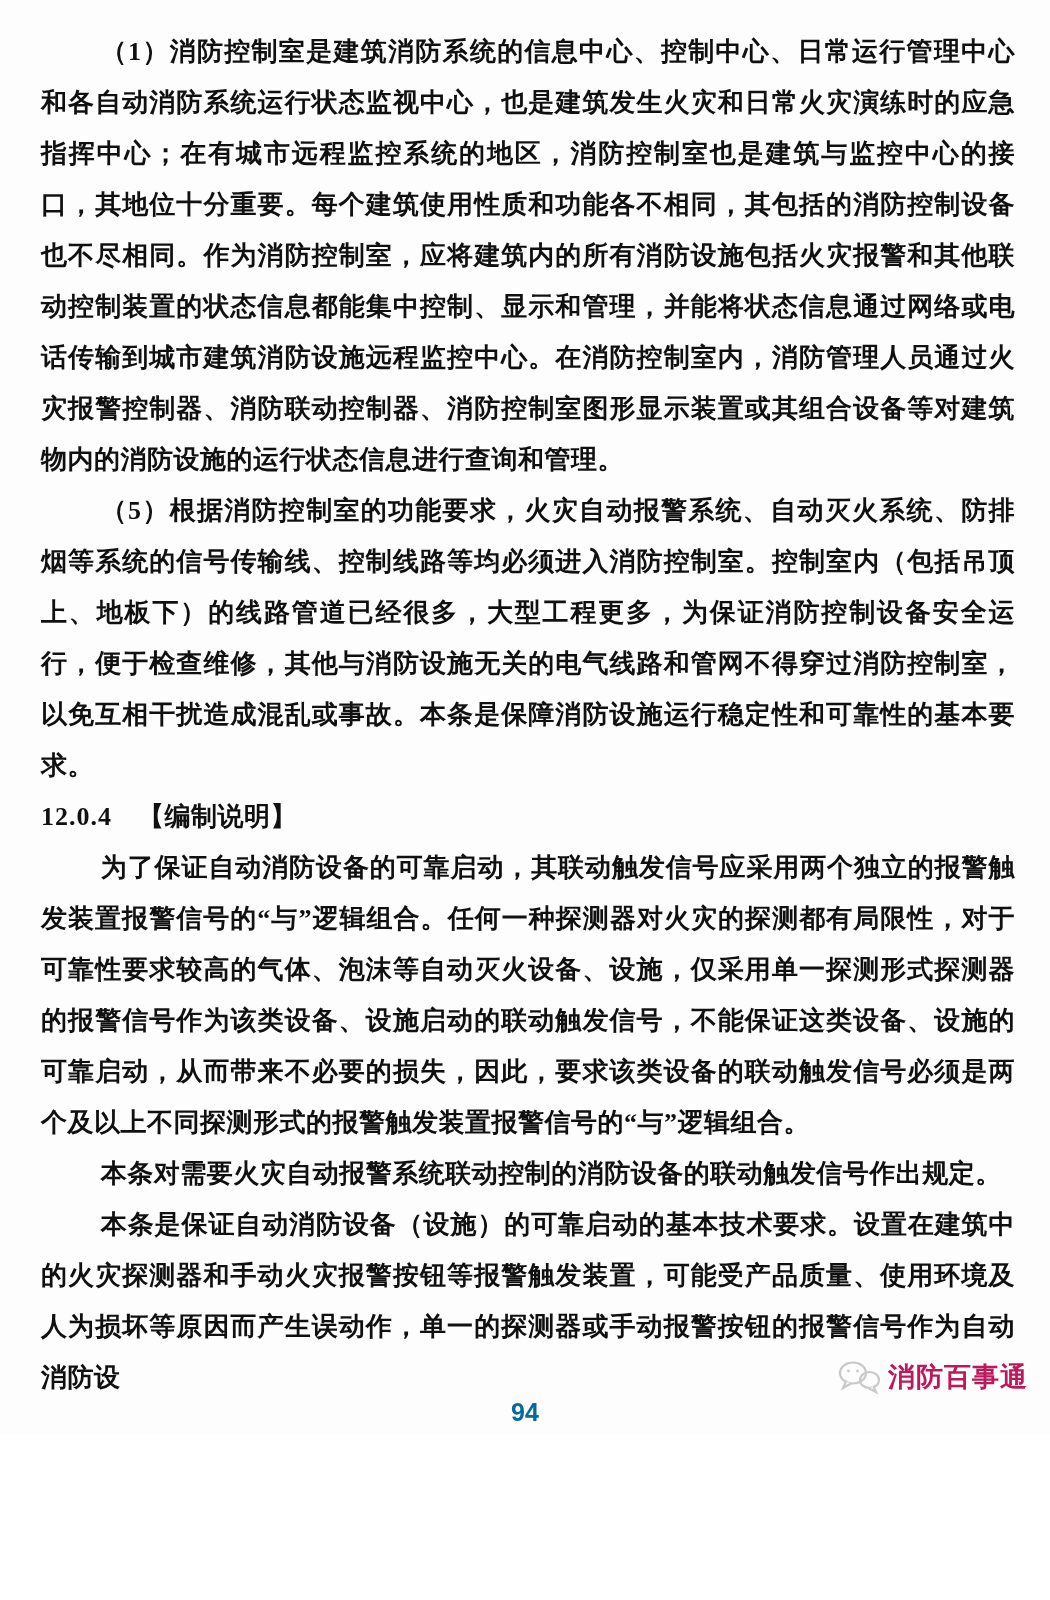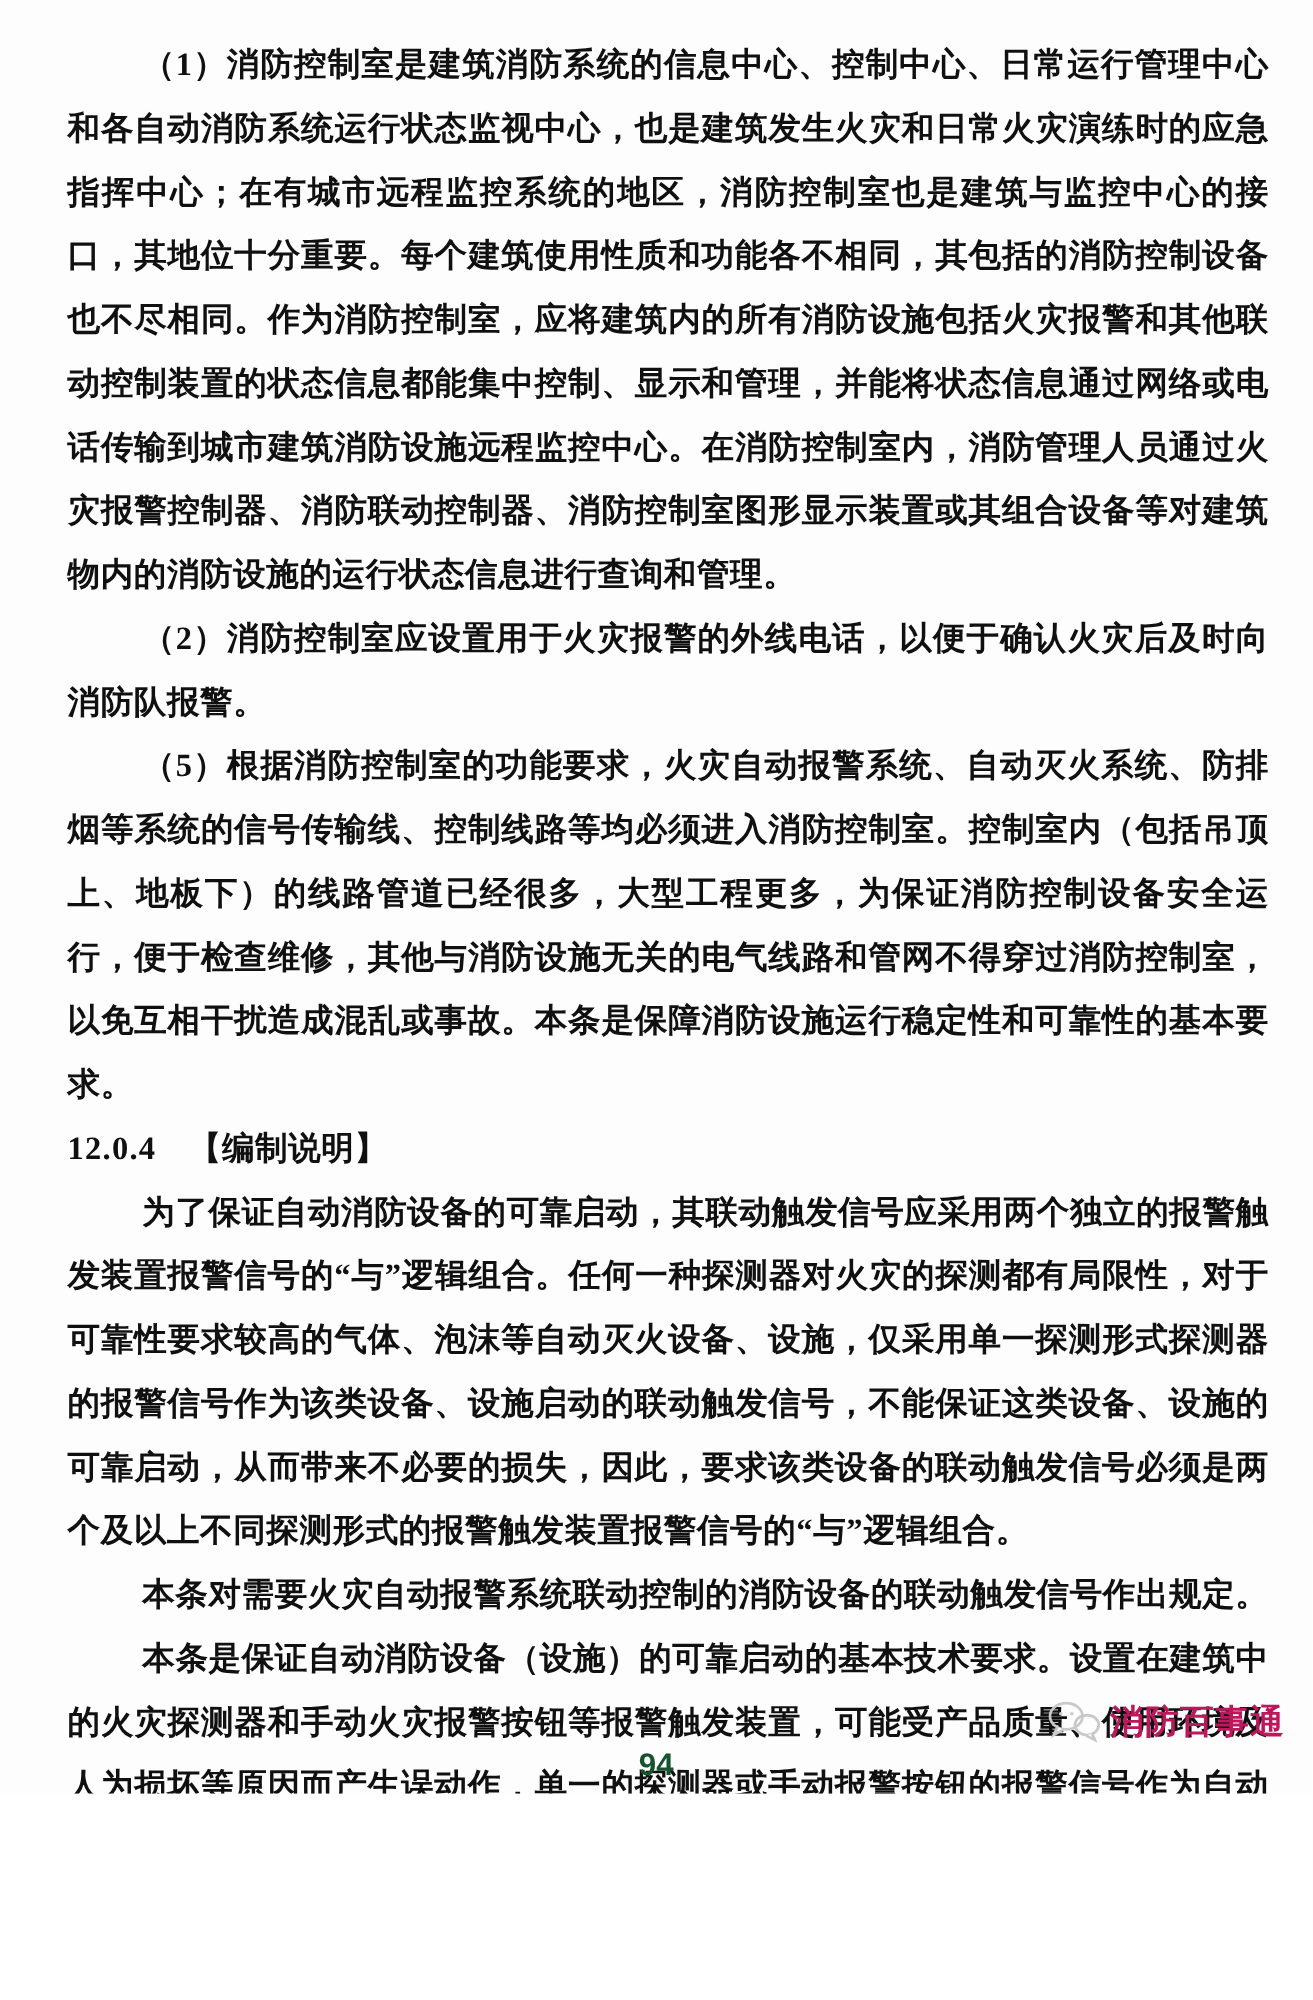--- a/index.html
+++ b/index.html
@@ -13,7 +13,7 @@
     height: 1435px;
     background: #fdfdfd;
     box-sizing: border-box;
-    padding: 26px 35px 0 54px;
+    padding: 26px 35px 0 41px;
     overflow: hidden;
     color: #101010;
   }

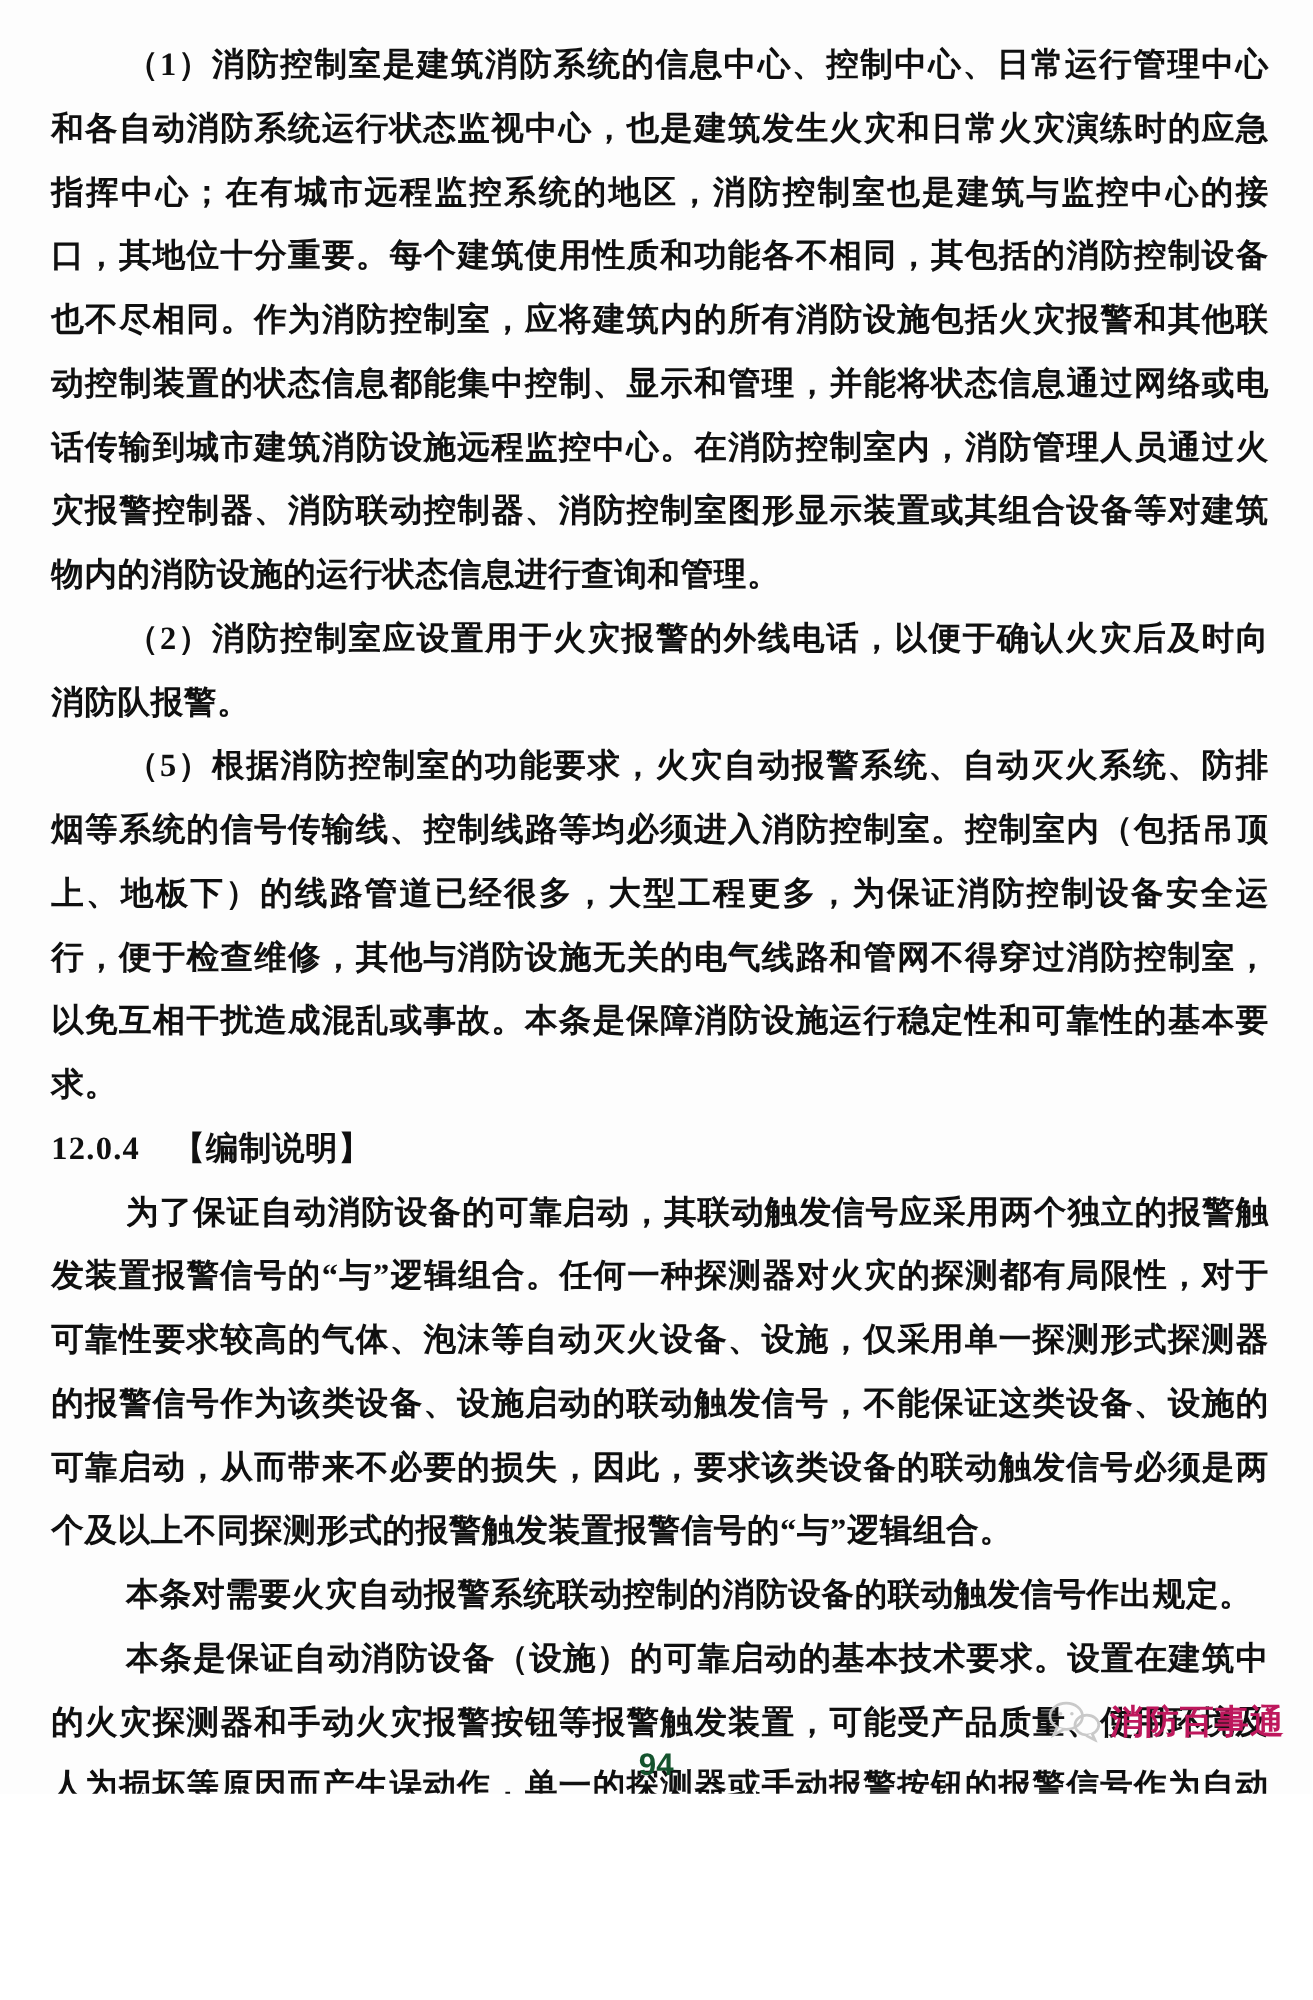--- a/index.html
+++ b/index.html
@@ -72,7 +72,6 @@
 
     <p class="para">（1）消防控制室是建筑消防系统的信息中心、控制中心、日常运行管理中心和各自动消防系统运行状态监视中心，也是建筑发生火灾和日常火灾演练时的应急指挥中心；在有城市远程监控系统的地区，消防控制室也是建筑与监控中心的接口，其地位十分重要。每个建筑使用性质和功能各不相同，其包括的消防控制设备也不尽相同。作为消防控制室，应将建筑内的所有消防设施包括火灾报警和其他联动控制装置的状态信息都能集中控制、显示和管理，并能将状态信息通过网络或电话传输到城市建筑消防设施远程监控中心。在消防控制室内，消防管理人员通过火灾报警控制器、消防联动控制器、消防控制室图形显示装置或其组合设备等对建筑物内的消防设施的运行状态信息进行查询和管理。</p>
 
-    <p class="para">（2）消防控制室应设置用于火灾报警的外线电话，以便于确认火灾后及时向消防队报警。</p>
 
     <p class="para">（5）根据消防控制室的功能要求，火灾自动报警系统、自动灭火系统、防排烟等系统的信号传输线、控制线路等均必须进入消防控制室。控制室内（包括吊顶上、地板下）的线路管道已经很多，大型工程更多，为保证消防控制设备安全运行，便于检查维修，其他与消防设施无关的电气线路和管网不得穿过消防控制室，以免互相干扰造成混乱或事故。本条是保障消防设施运行稳定性和可靠性的基本要求。</p>
 

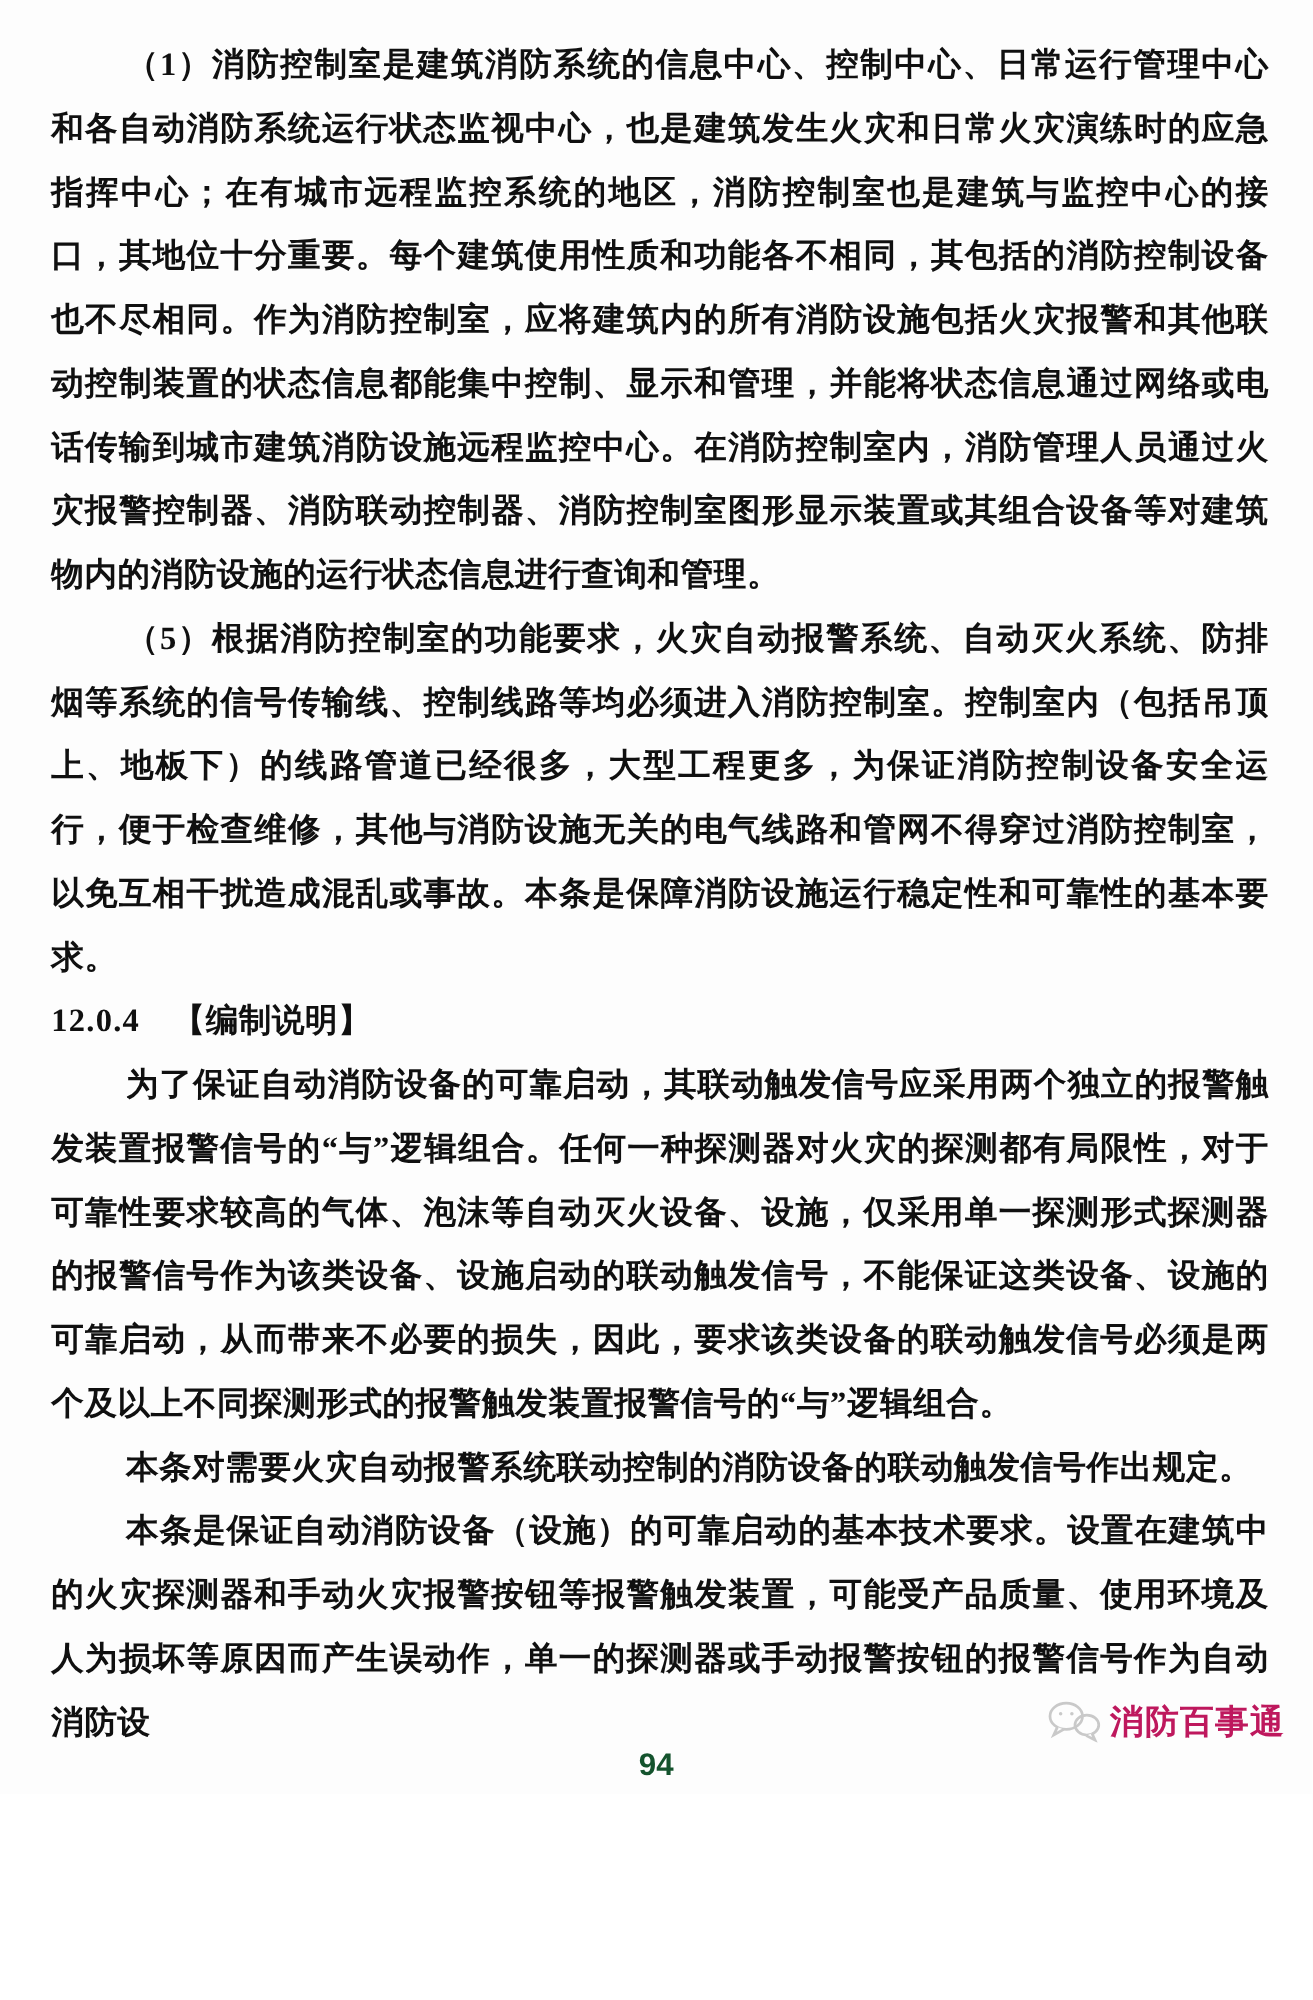--- a/index.html
+++ b/index.html
@@ -61,7 +61,7 @@
     font-size: 25px;
     font-weight: 700;
     font-family: "Liberation Sans", "DejaVu Sans", sans-serif;
-    color: #14532d;
+    color: #0369a1;
   }
 </style>
 </head>

